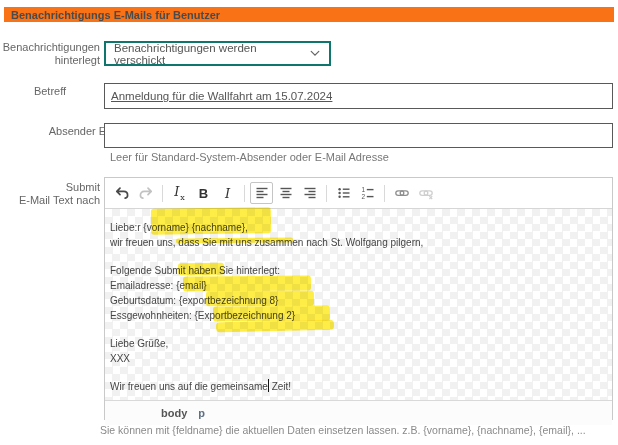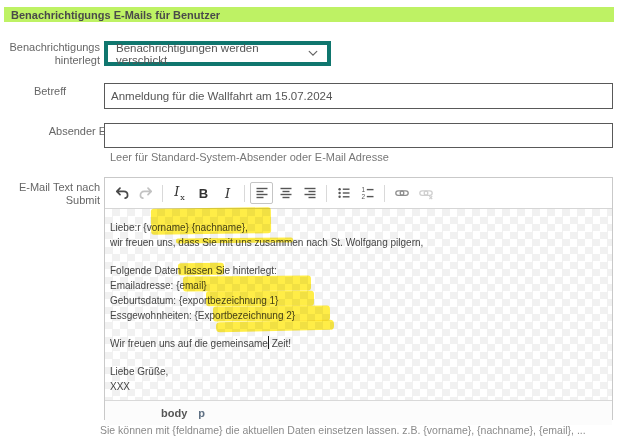--- a/index.html
+++ b/index.html
@@ -14,7 +14,7 @@
   }
   .section-header {
     position: absolute; left: 4px; top: 7px; width: 610px; height: 15px;
-    background: #bef264;
+    background: #f97316;
     display: flex; align-items: center;
     padding-left: 7px;
     font-weight: bold; font-size: 11px; color: #4a4a4a;

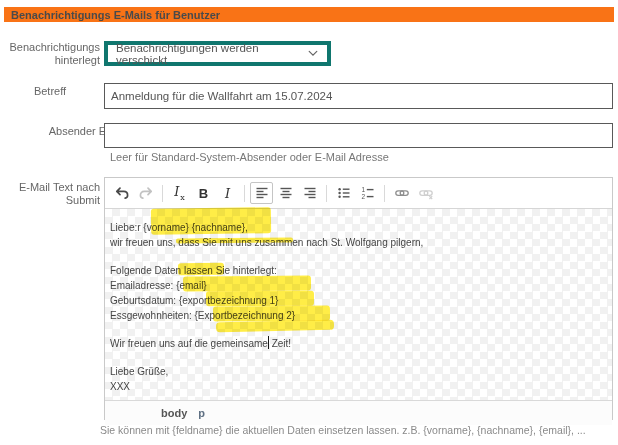--- a/index.html
+++ b/index.html
@@ -123,7 +123,7 @@
 </div>
 
 <div class="flabel" style="top:41px;">
-  <div>Benachrichtigungs</div>
+  <div>Benachrichtigungen</div>
   <div>hinterlegt</div>
 </div>
 <div class="select-box">

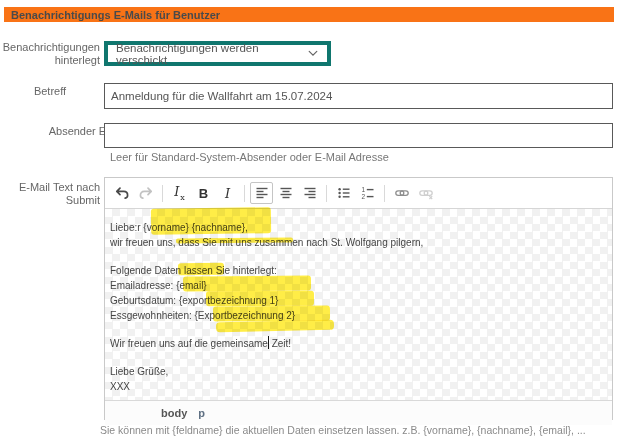--- a/index.html
+++ b/index.html
@@ -25,7 +25,7 @@
   }
   .select-box {
     position: absolute; left: 104px; top: 41px; width: 227px; height: 25px;
-    border: 4px solid #0f766e; background: #fff;
+    border: 2px solid #0f766e; background: #fff;
     display: flex; align-items: center;
     padding: 0 9px 0 8px;
     font-size: 11.5px; color: #555; cursor: default;

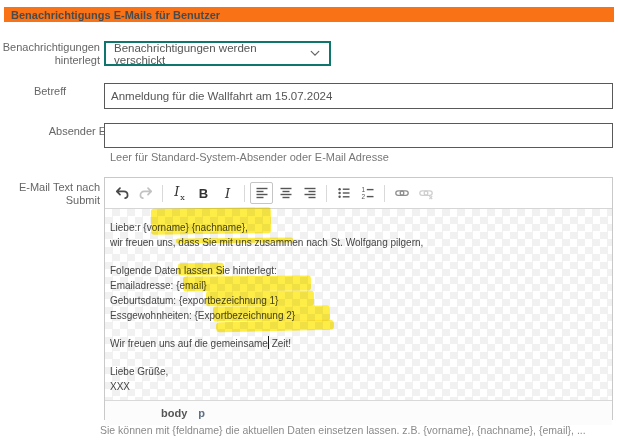--- a/index.html
+++ b/index.html
@@ -37,6 +37,7 @@
     font-family: "Liberation Sans", "DejaVu Sans", sans-serif;
     font-size: 11.5px; color: #555;
     padding: 0 6px;
+    text-decoration: underline;
   }
   #subject-input { top: 83px; height: 26px; }
   #sender-input  { top: 123px; height: 25px; }

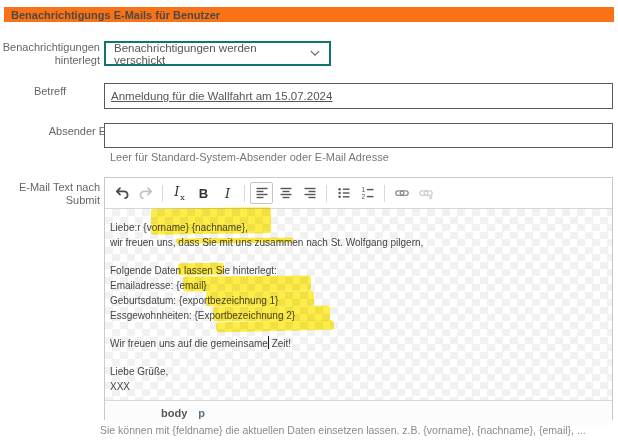--- a/index.html
+++ b/index.html
@@ -144,8 +144,8 @@
 <div class="help-text">Leer für Standard-System-Absender oder E-Mail Adresse</div>
 
 <div class="flabel" style="top:181px;">
+  <div>Submit</div>
   <div>E-Mail Text nach</div>
-  <div>Submit</div>
 </div>
 
 <div class="editor">

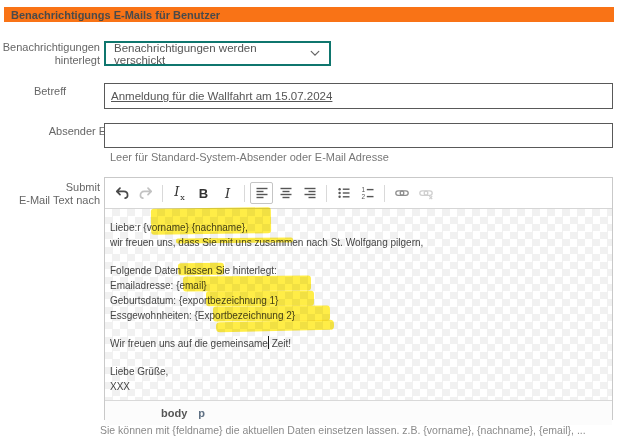--- a/index.html
+++ b/index.html
@@ -260,7 +260,7 @@
       <span>wir freuen uns, dass Sie mit uns zusammen nach St. Wolfgang pilgern,</span>
     </p>
     <p>
-      <span>Folgende Daten lassen Sie hinterlegt:</span><br>
+      <span>Folgende Submit haben Sie hinterlegt:</span><br>
       <span>Emailadresse: {email}</span><br>
       <span>Geburtsdatum: {exportbezeichnung 1}</span><br>
       <span>Essgewohnheiten: {Exportbezeichnung 2}</span>

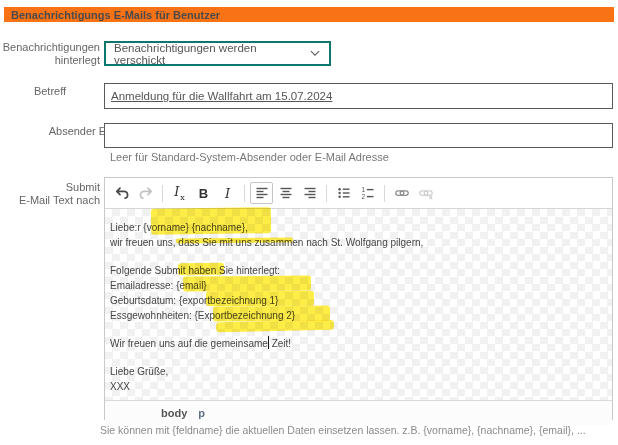--- a/index.html
+++ b/index.html
@@ -262,7 +262,7 @@
     <p>
       <span>Folgende Submit haben Sie hinterlegt:</span><br>
       <span>Emailadresse: {email}</span><br>
-      <span>Geburtsdatum: {exportbezeichnung 1}</span><br>
+      <span>Geburtsdatum: {exportbezeichnung 8}</span><br>
       <span>Essgewohnheiten: {Exportbezeichnung 2}</span>
     </p>
     <p><span>Wir freuen uns auf die gemeinsame</span><span class="caret"></span><span> Zeit!</span></p>

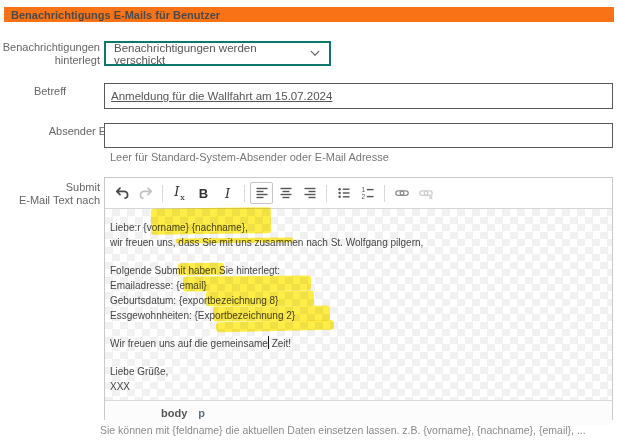--- a/index.html
+++ b/index.html
@@ -265,11 +265,11 @@
       <span>Geburtsdatum: {exportbezeichnung 8}</span><br>
       <span>Essgewohnheiten: {Exportbezeichnung 2}</span>
     </p>
-    <p><span>Wir freuen uns auf die gemeinsame</span><span class="caret"></span><span> Zeit!</span></p>
     <p>
       <span>Liebe Grüße,</span><br>
       <span>XXX</span>
     </p>
+    <p><span>Wir freuen uns auf die gemeinsame</span><span class="caret"></span><span> Zeit!</span></p>
   </div>
 
   <div class="statusbar">

